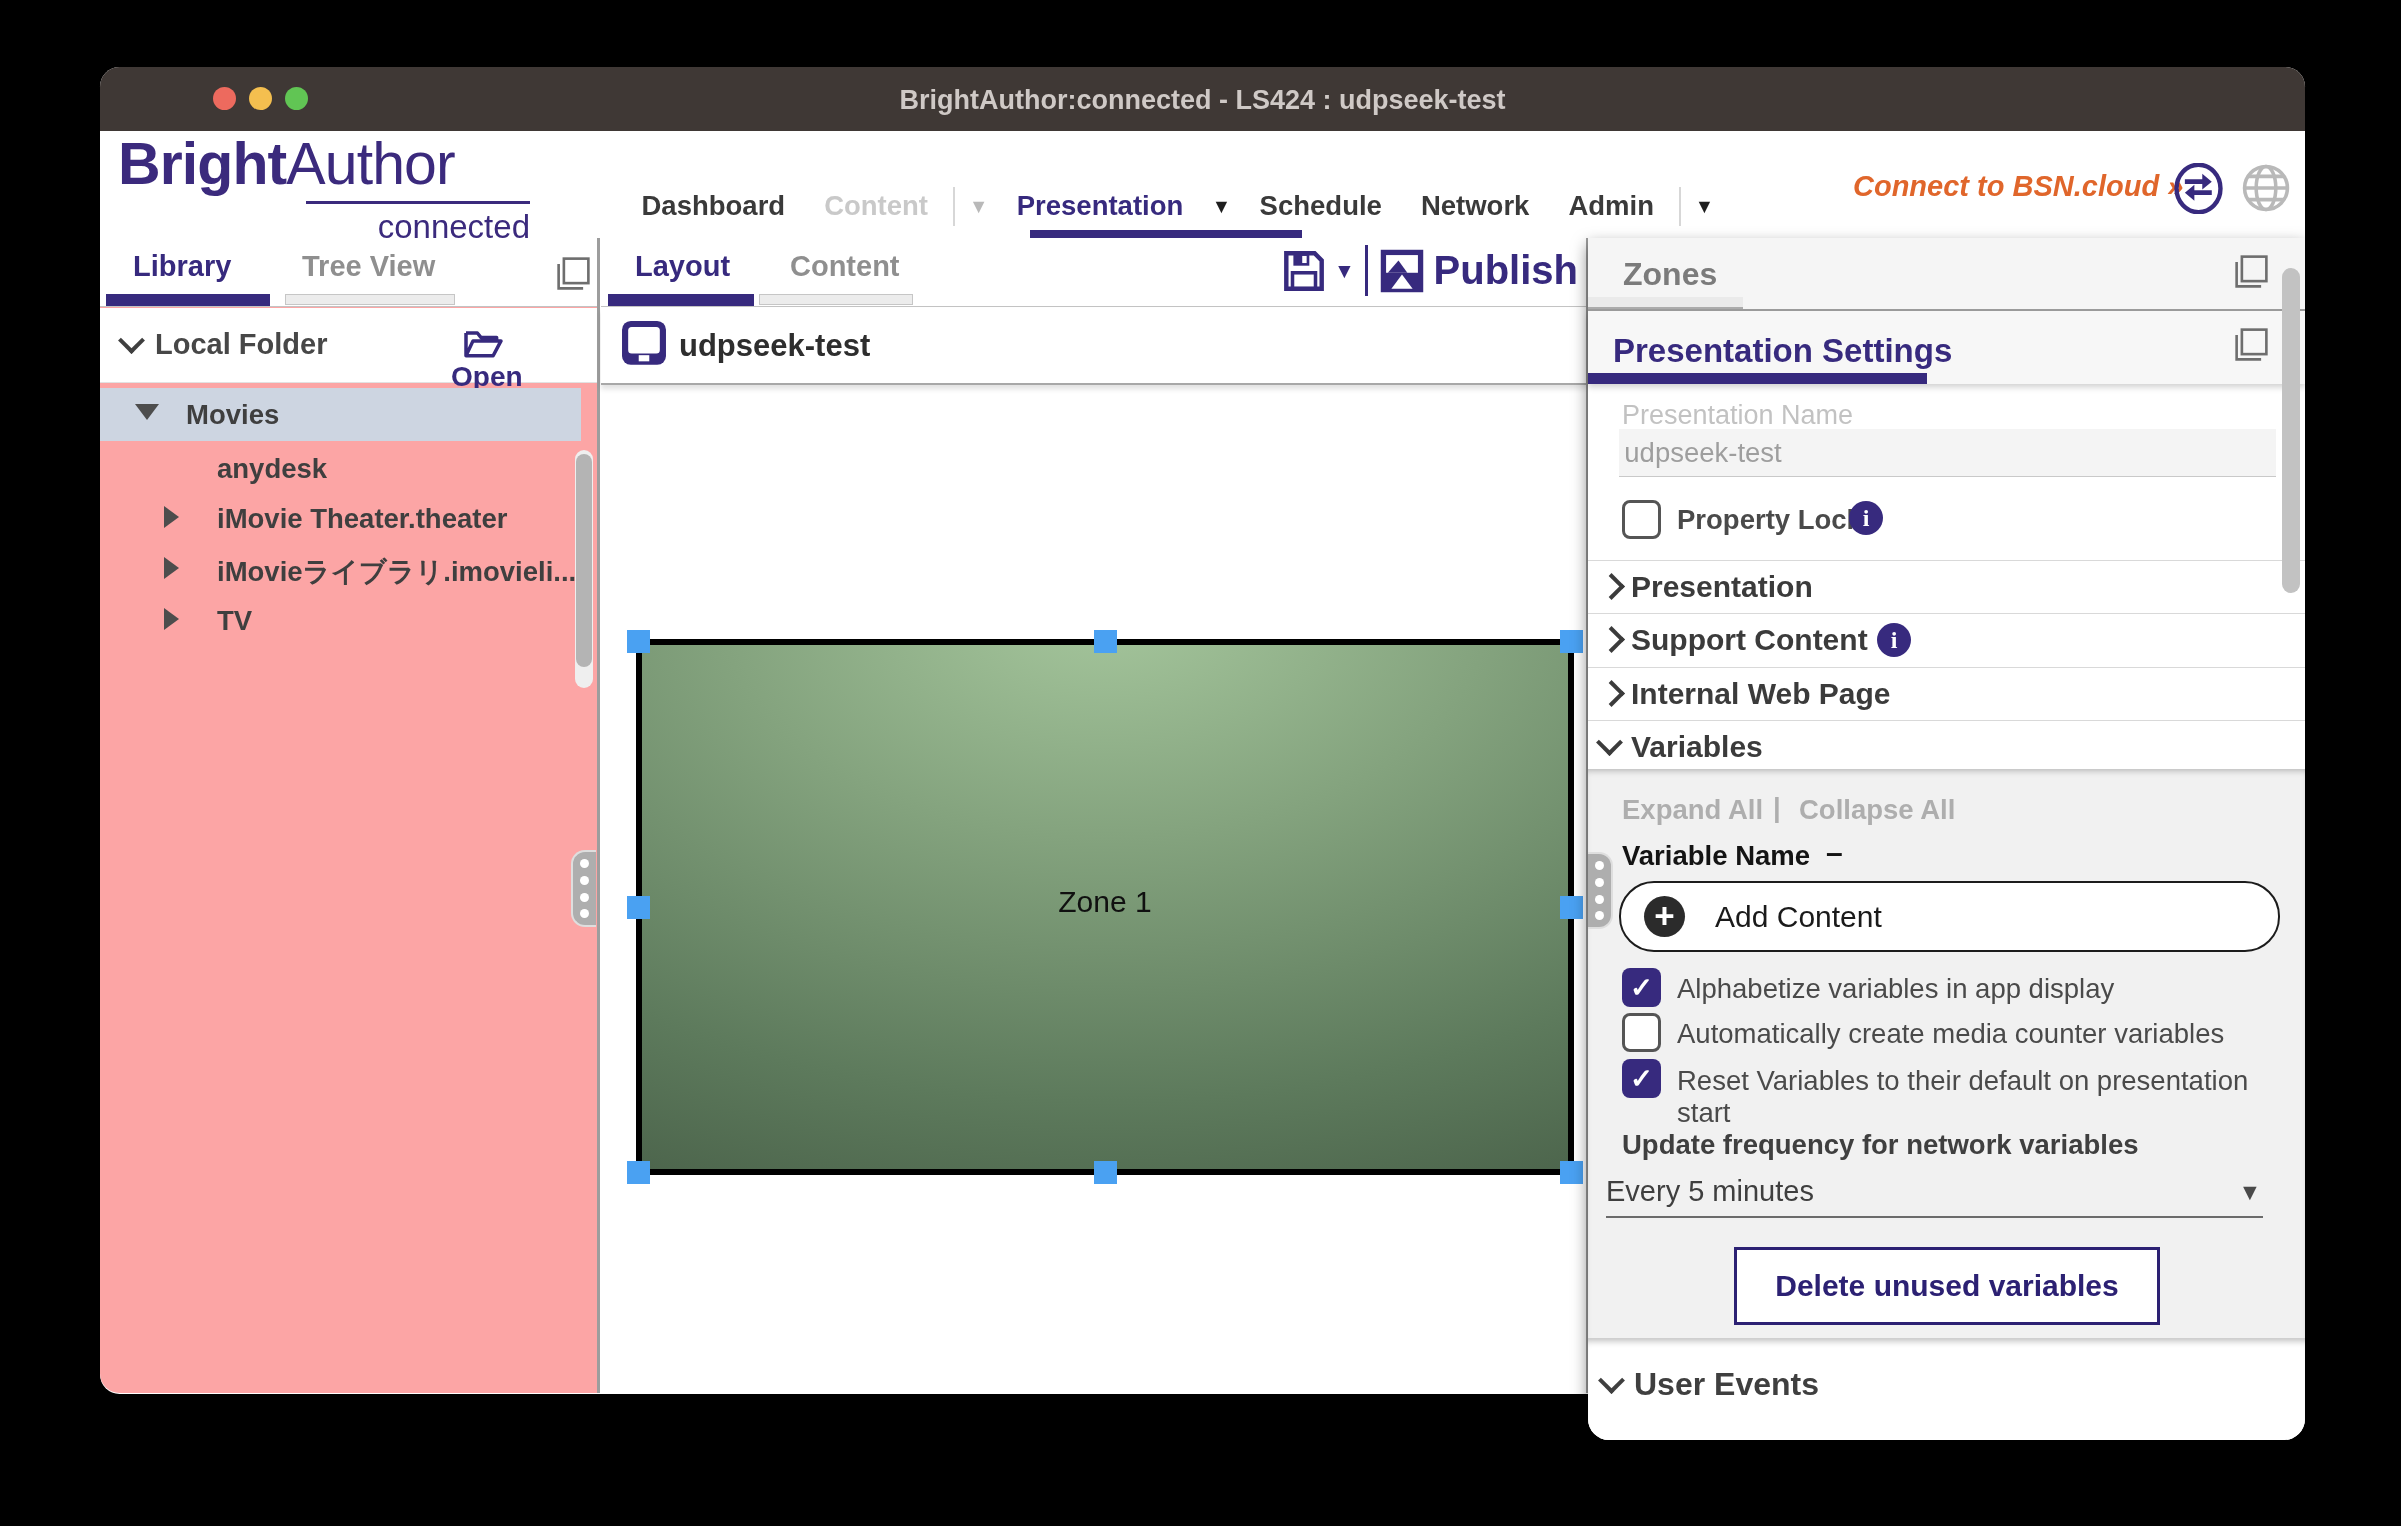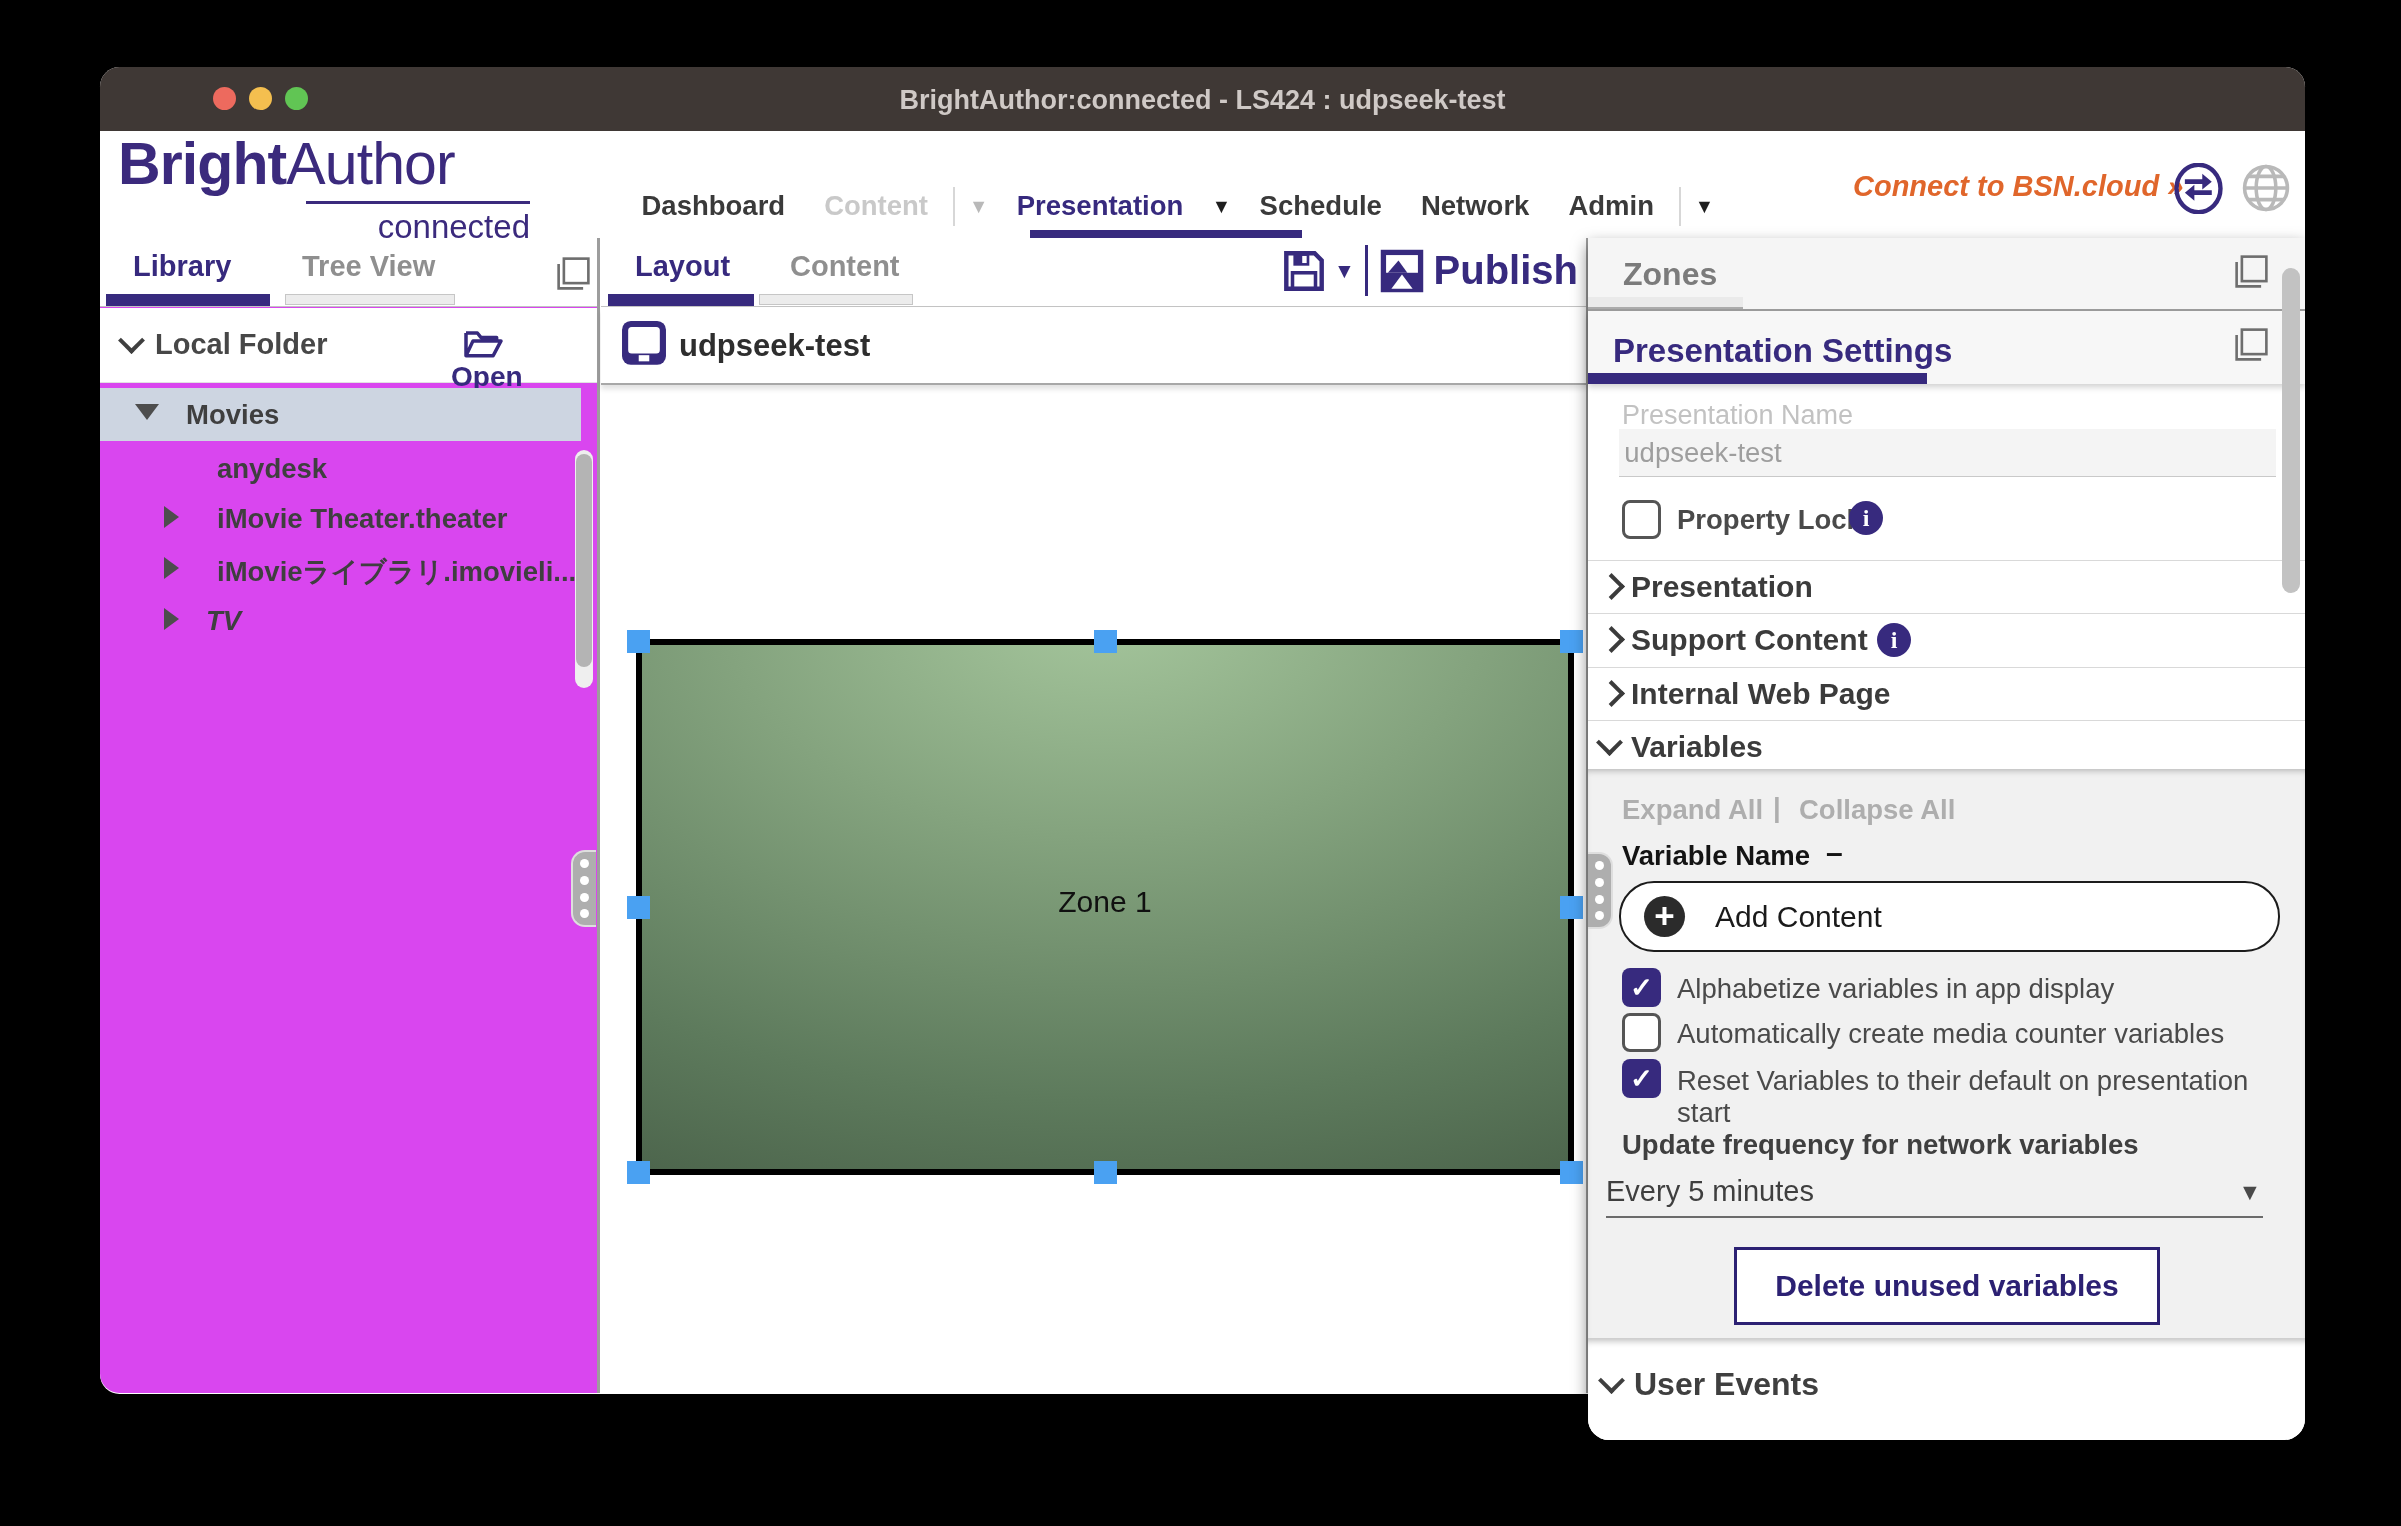--- a/index.html
+++ b/index.html
@@ -38,7 +38,7 @@
   #main{position:absolute;left:0;top:171px;width:2205px;height:1155px;}
   .vdivider{position:absolute;top:0;width:2.7px;height:100%;background:#9d9d9d;}
   
-  #leftpanel{position:absolute;left:0;top:0;width:497px;height:100%;background:#d946ef;
+  #leftpanel{position:absolute;left:0;top:0;width:497px;height:100%;background:#fca5a5;
     border-radius:0 0 0 19.5px;overflow:hidden;}
   .tabsrow{position:absolute;left:0;top:0;width:100%;height:68px;background:#fff;
     border-bottom:1.8px solid #c3c3c3;}

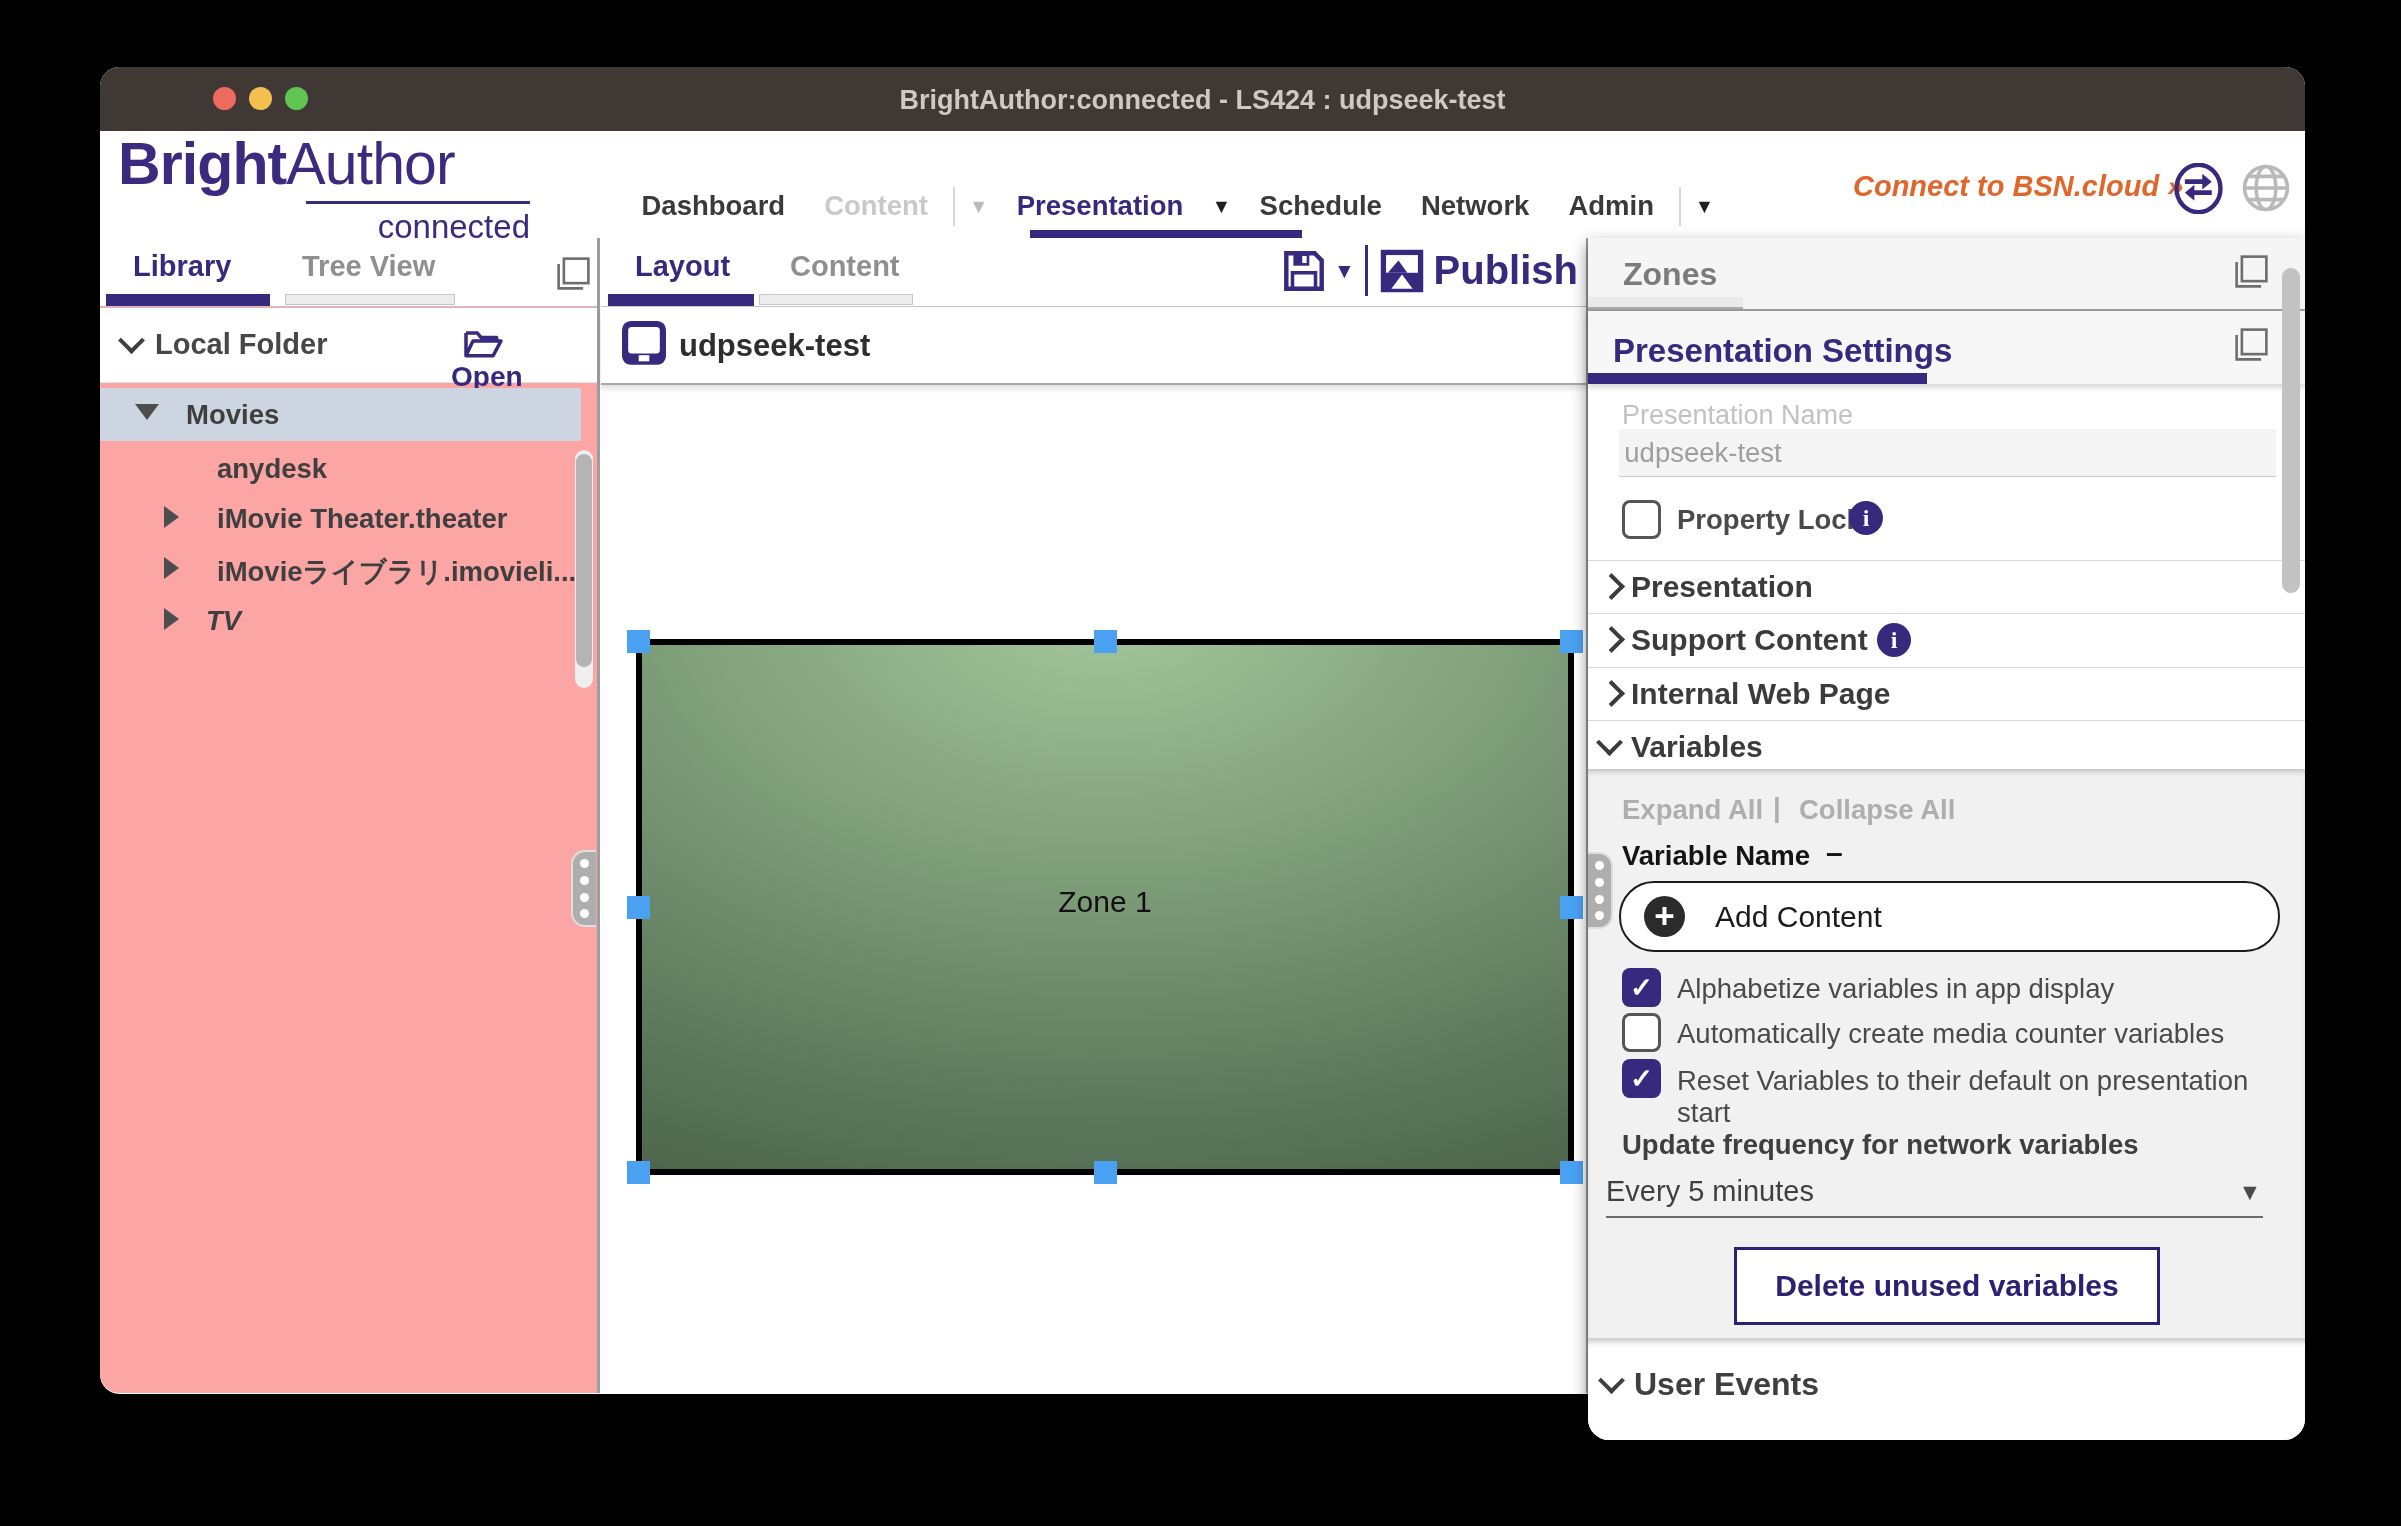--- a/index.html
+++ b/index.html
@@ -218,7 +218,7 @@
       </div>
       <div class="treerow" style="top:358px;">
         <div class="tri-right abs" style="left:64px;top:12.4px;"></div>
-        <span class="txt" style="left:106px;font-style:italic;">TV</span>
+        <span class="txt" style="left:117px;">TV</span>
       </div>
 
       <div id="lscroll">

